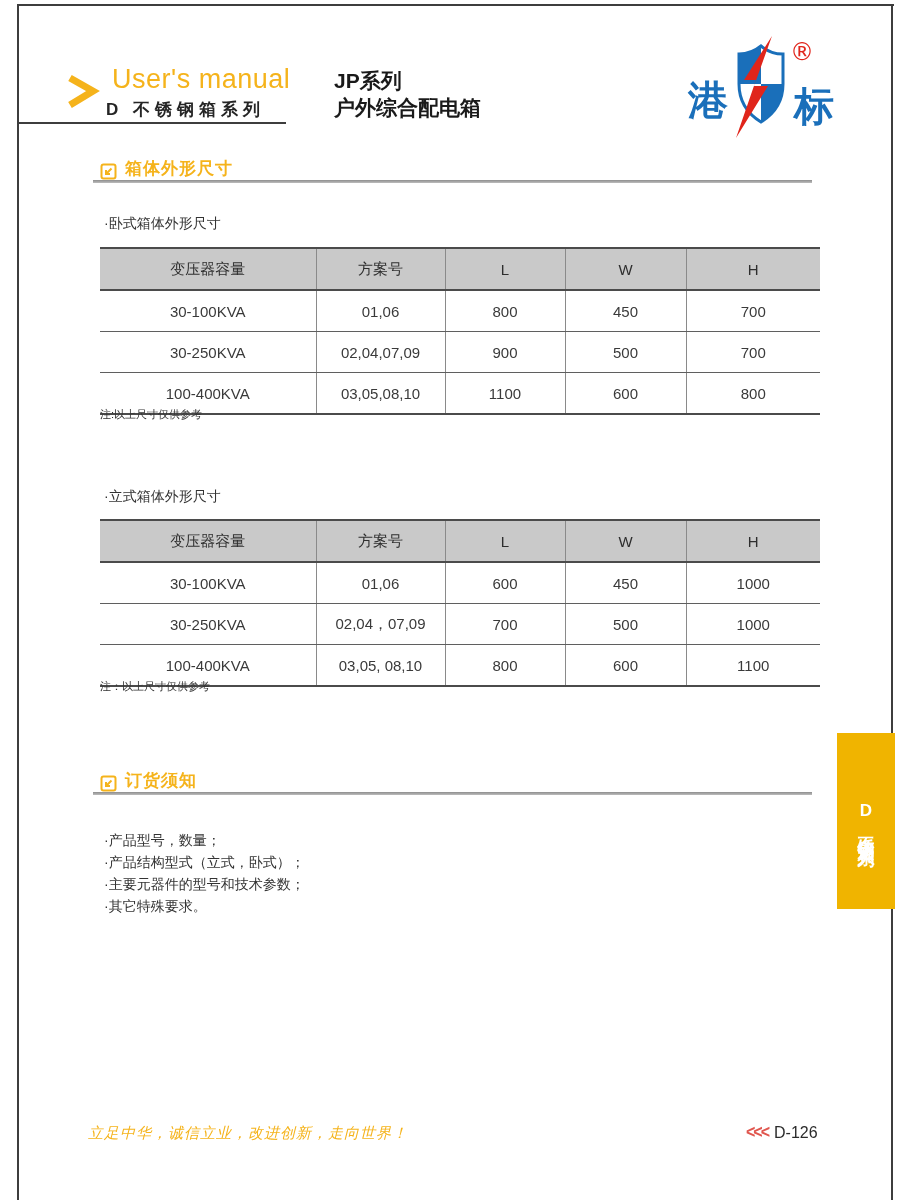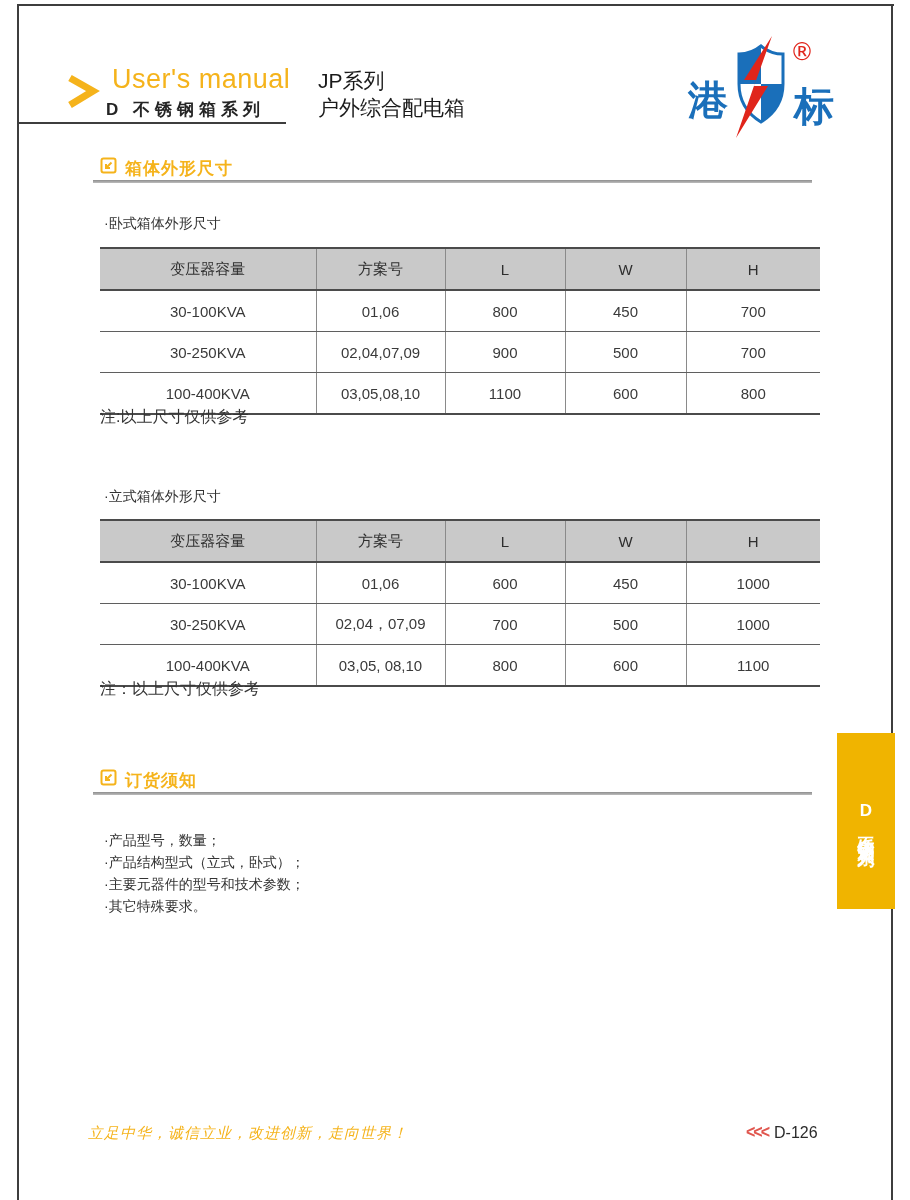--- a/index.html
+++ b/index.html
@@ -16,7 +16,7 @@
   .manual-title{position:absolute;left:112px;top:64px;font-size:27px;color:#F5B31B;letter-spacing:0.5px;}
   .series-subtitle{position:absolute;left:106px;top:98px;font-size:17px;font-weight:600;color:#252525;letter-spacing:5px;white-space:nowrap;}
   .header-underline{position:absolute;left:18px;top:122px;width:268px;height:2px;background:#3d3d3d;}
-  .product-title{position:absolute;left:318px;top:67px;font-size:21px;font-weight:normal;color:#1a1a1a;line-height:27px;}
+  .product-title{position:absolute;left:334px;top:67px;font-size:21px;font-weight:bold;color:#1a1a1a;line-height:27px;}
   .logo{position:absolute;left:686px;top:34px;}
 
   

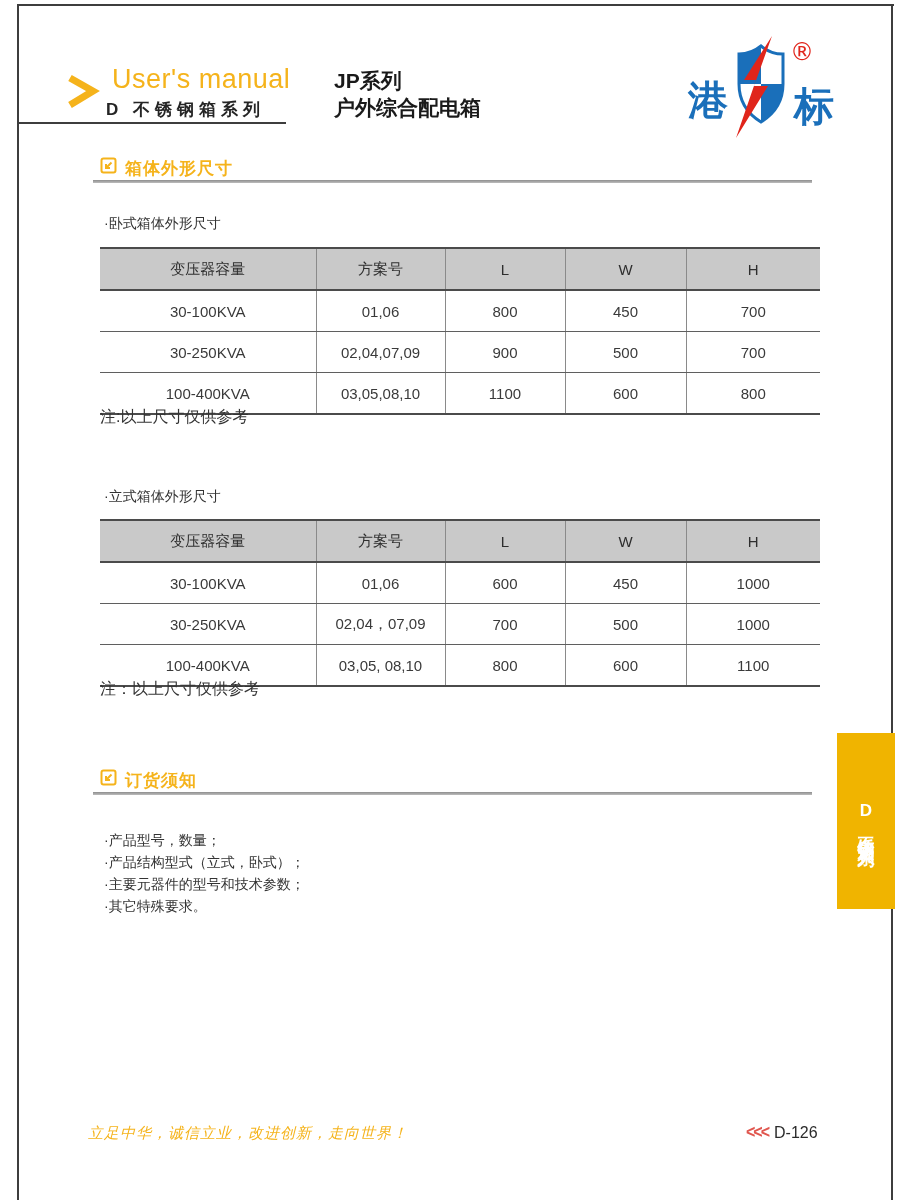--- a/index.html
+++ b/index.html
@@ -20,7 +20,7 @@
   .logo{position:absolute;left:686px;top:34px;}
 
   
-  .section-head{position:absolute;left:100px;display:flex;align-items:flex-start;gap:8px;}
+  .section-head{position:absolute;left:100px;display:flex;align-items:flex-end;gap:8px;}
   .section-title{font-size:17px;font-weight:bold;color:#F5B31B;letter-spacing:1px;}
   .rule{position:absolute;left:93px;width:719px;height:3px;background:linear-gradient(#8d8d8d,#bdbdbd);}
 

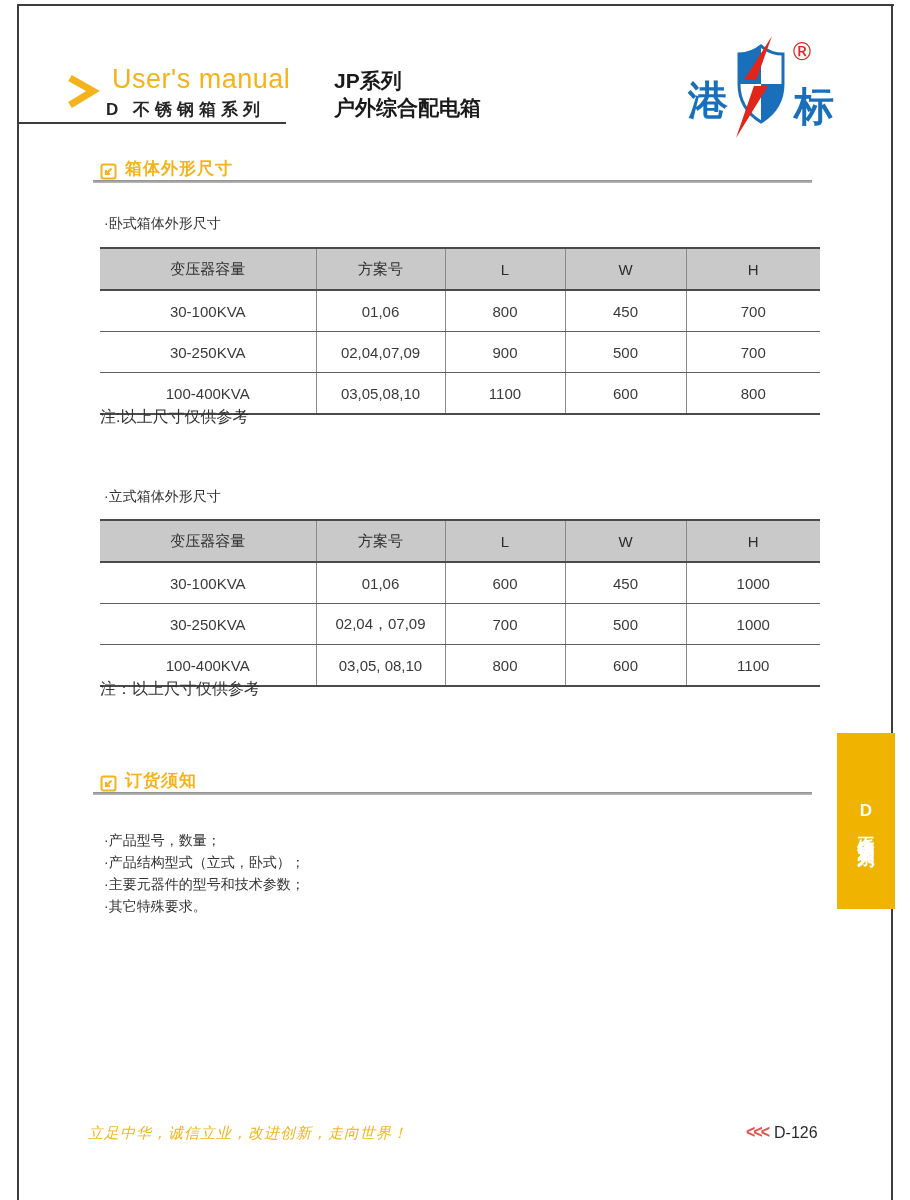--- a/index.html
+++ b/index.html
@@ -36,7 +36,7 @@
   .dim-table td{height:38px;text-align:center;font-size:15px;color:#3a3a3a;border-bottom:1px solid #5f5f5f;}
   .dim-table tr:last-child td{border-bottom:none;}
   .dim-table th + th, .dim-table td + td{border-left:1px solid #8a8a8a;}
-  .note{position:absolute;left:100px;font-size:16px;color:#333;}
+  .note{position:absolute;left:100px;font-size:11px;color:#333;}
 
   
   .order-list{position:absolute;left:104px;top:833px;font-size:14px;color:#333;}

